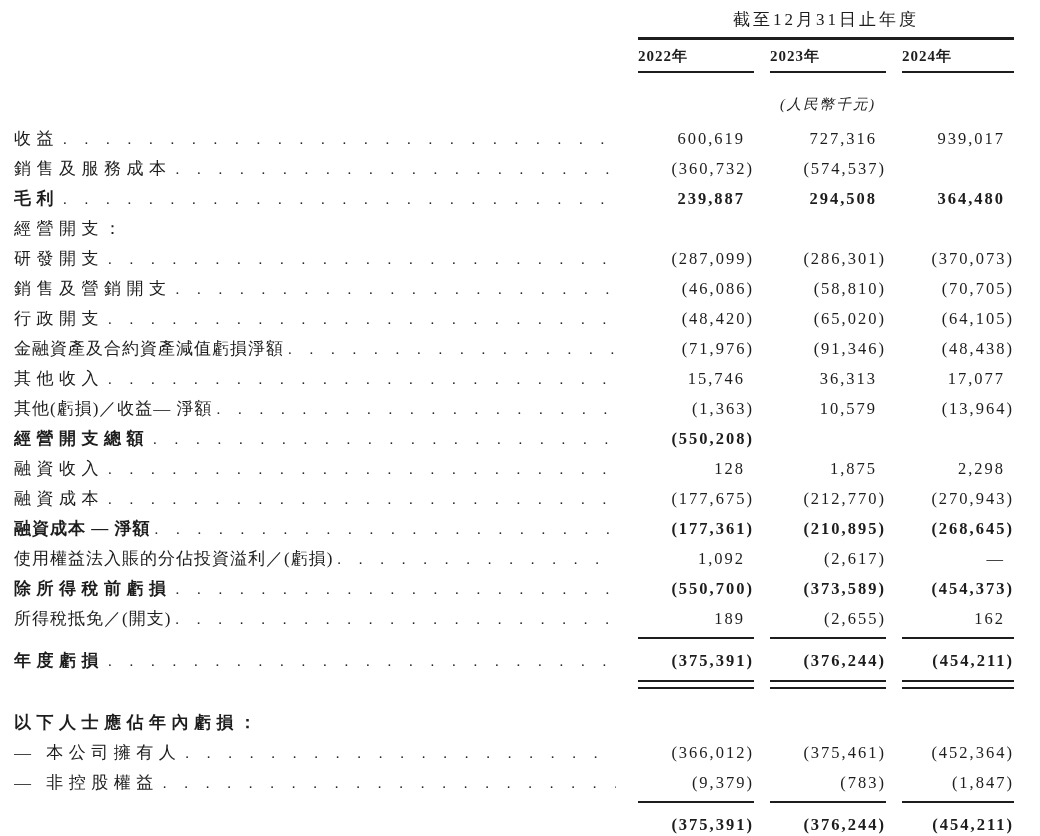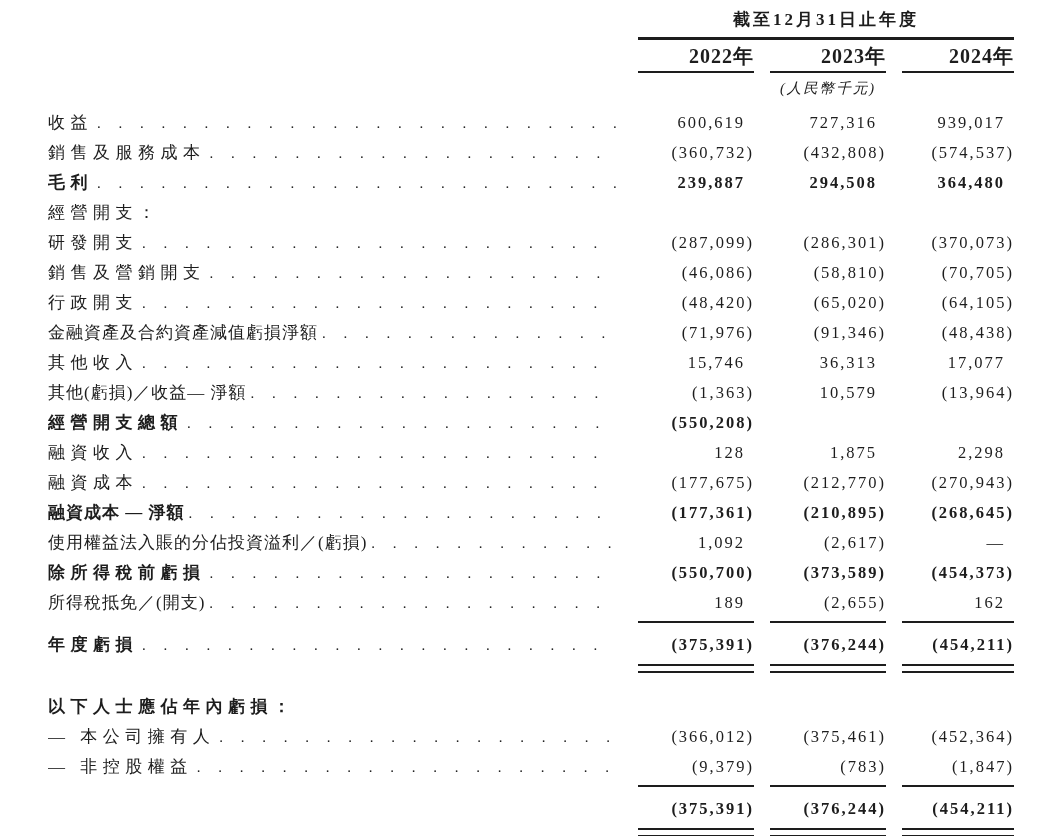--- a/index.html
+++ b/index.html
@@ -29,7 +29,7 @@
   .hdr-title {
     grid-column: 2 / 5;
     text-align: center;
-    font-weight: 700;
+    font-weight: 400;
     font-size: 17px;
     letter-spacing: 3px;
     line-height: 24px;

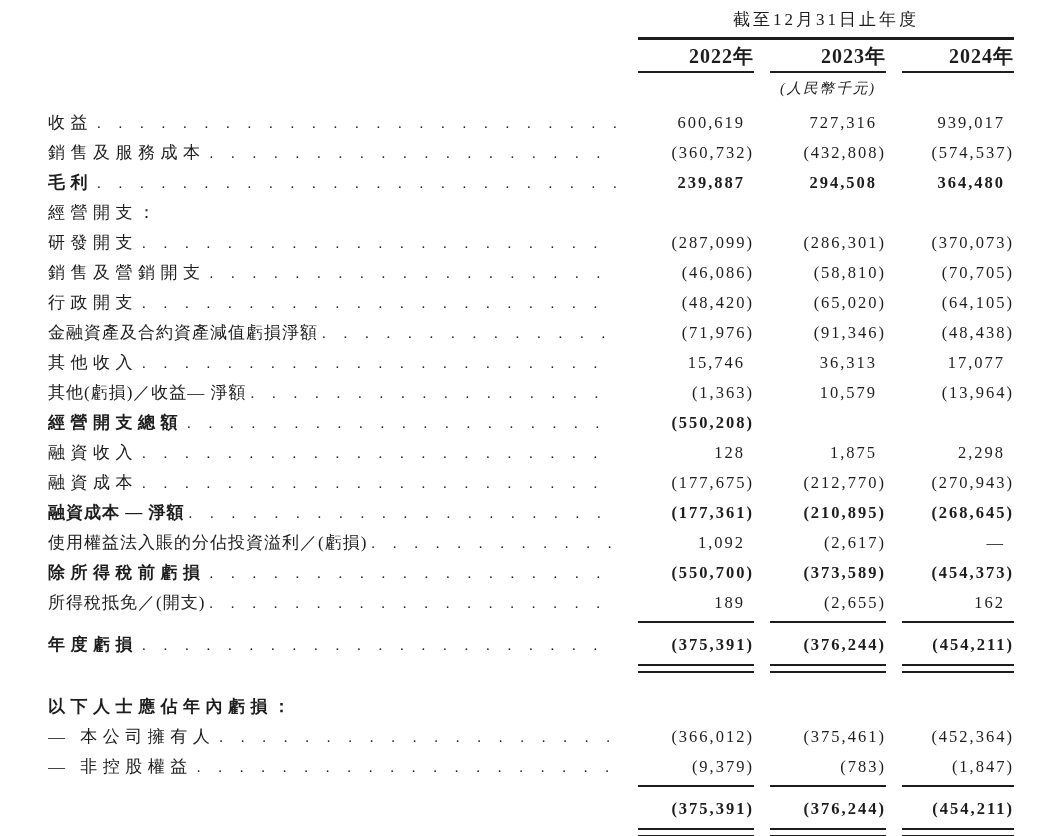--- a/index.html
+++ b/index.html
@@ -43,9 +43,9 @@
   }
   .year-row { margin-top: 2px; }
   .year-cell {
-    text-align: right;
+    text-align: left;
     font-weight: 700;
-    font-size: 20px;
+    font-size: 15px;
     letter-spacing: 1px;
     line-height: 28px;
     white-space: nowrap;

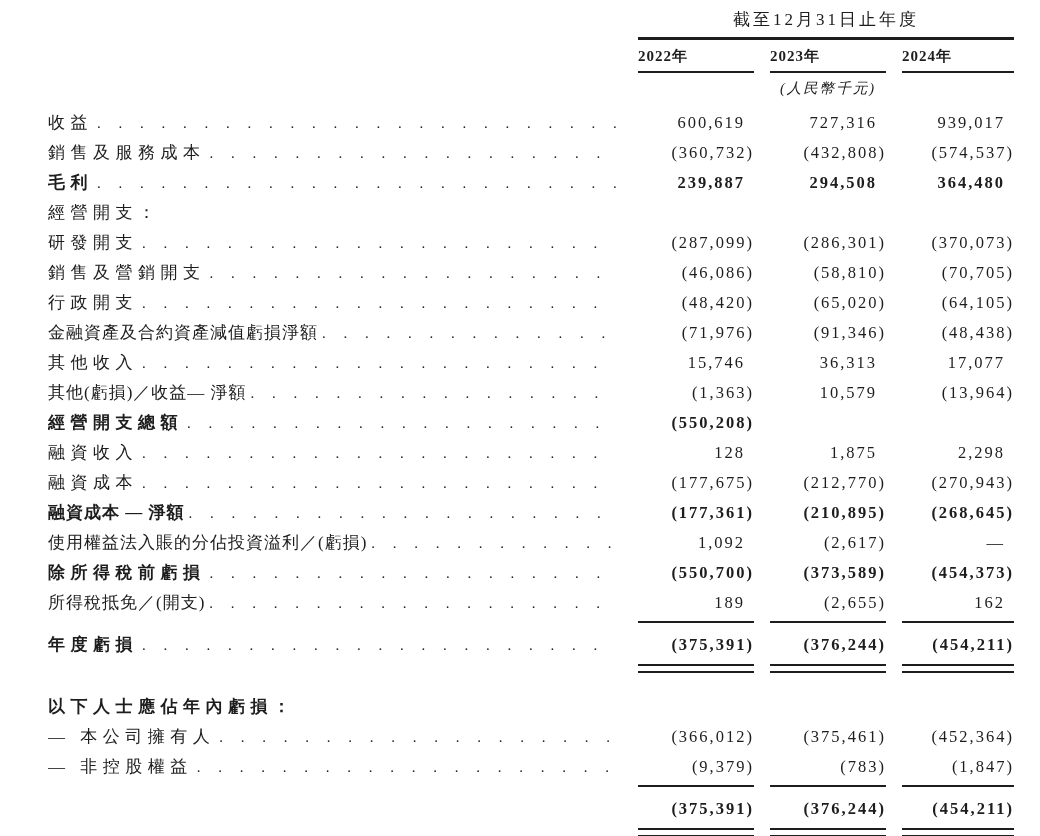--- a/index.html
+++ b/index.html
@@ -62,7 +62,7 @@
     font-size: 14.5px;
     letter-spacing: 2px;
     line-height: 26px;
-    margin-top: 2px;
+    margin-top: 18px;
     white-space: nowrap;
   }
   

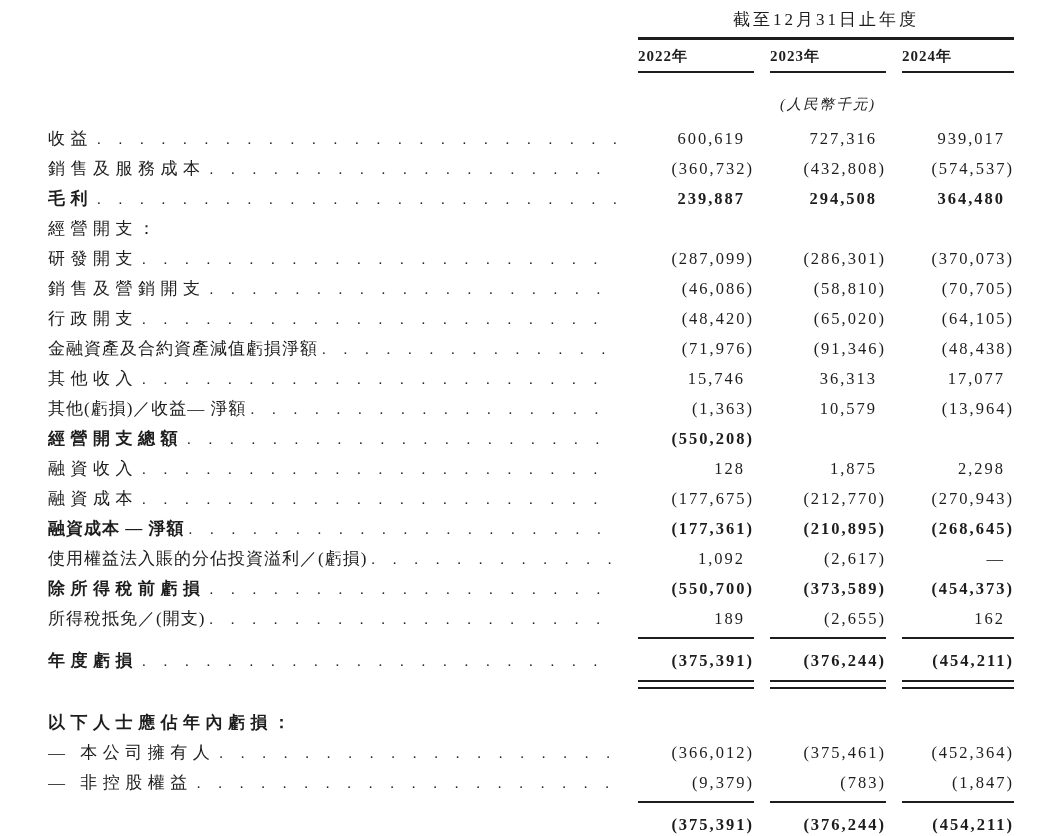--- a/index.html
+++ b/index.html
@@ -76,7 +76,6 @@
     font-size: 17px;
     line-height: 30px;
     white-space: nowrap;
-    margin-left: 34px;
   }
   .label { letter-spacing: 5.5px; }
   .label.tight { letter-spacing: 1px; }

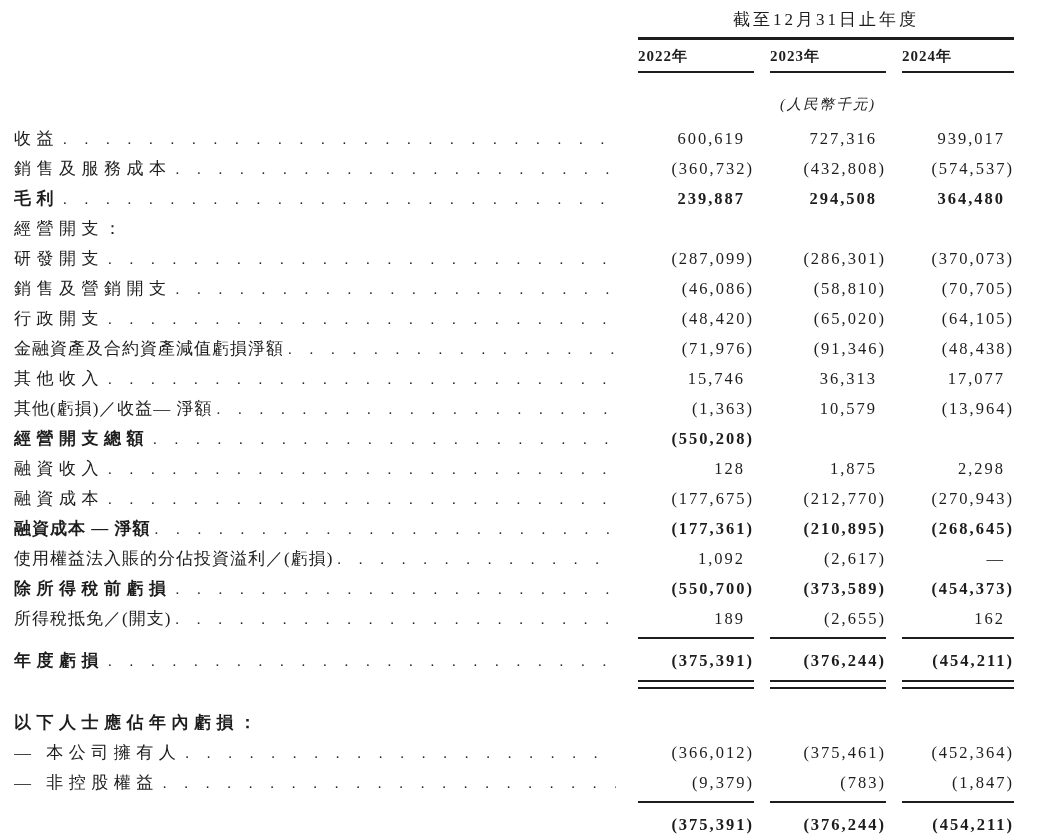--- a/index.html
+++ b/index.html
@@ -164,7 +164,6 @@
           <span class="dots">. . . . . . . . . . . . . . . . . . . . . . . . . . . . . . . . . . . . . . . . . . . . . . . . . . . . . . . . . . . . . . . . . . . . . . . . . . . . . . . . </span>
         </div>
         <div class="num paren">(360,732)</div>
-        <div class="num paren">(432,808)</div>
         <div class="num paren">(574,537)</div>
       </div>
       <div class="grid row bold">

